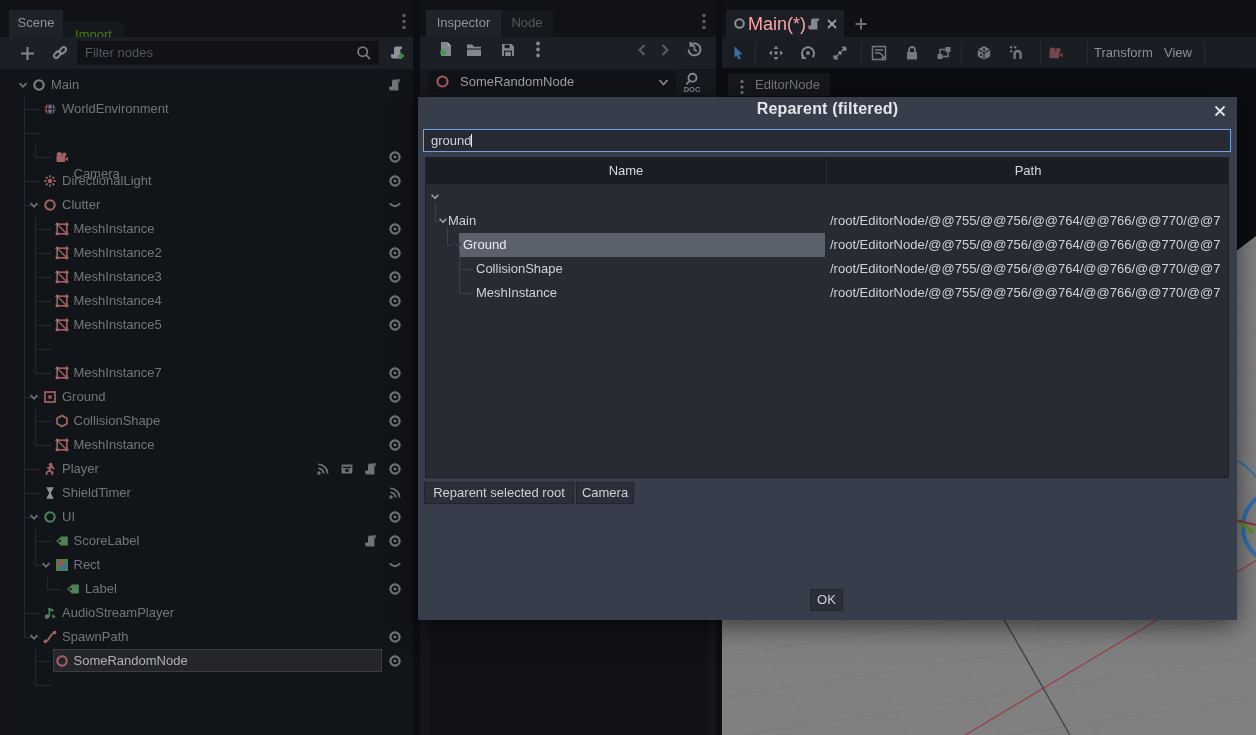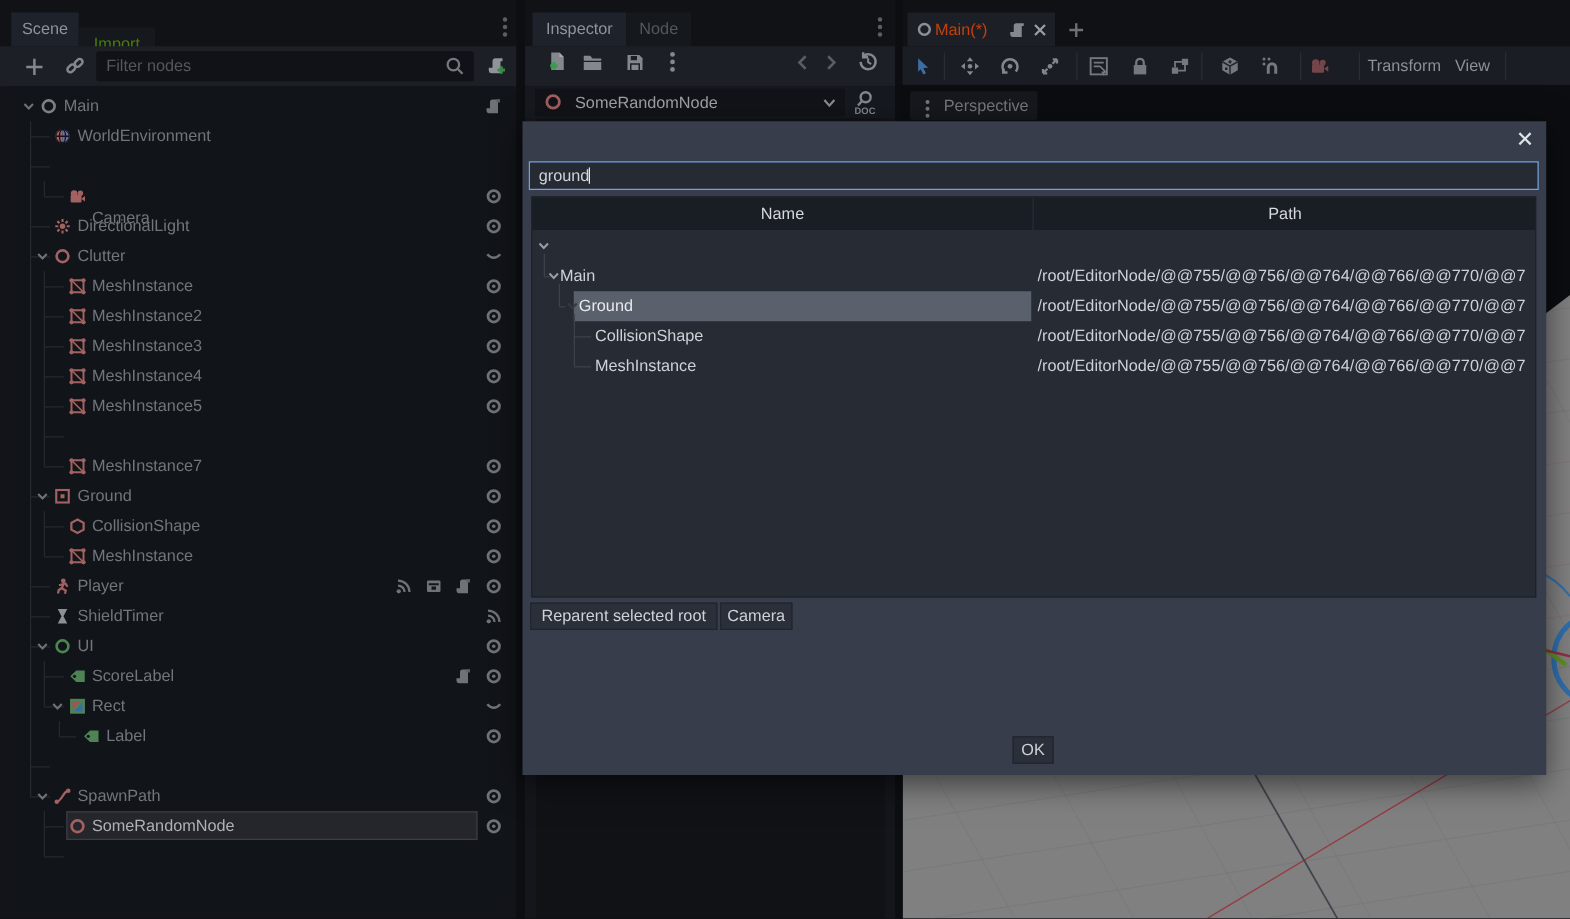--- a/index.html
+++ b/index.html
@@ -594,7 +594,7 @@
 <div class="abs" style="left:722px;top:0;width:534px;height:735px;background:#0b0d10">
   <div class="abs" style="left:0;top:0;width:534px;height:37px;background:#0f1114"></div>
   <div class="abs" style="left:4px;top:10px;width:118px;height:27px;background:#1c1f25"></div>
-  <div class="abs" style="left:26px;top:11px;font-size:13px;line-height:26px;color:#c2410c">Main(*)</div>
+  <div class="abs" style="left:26px;top:11px;font-size:18px;line-height:26px;color:#fca5a5">Main(*)</div>
   <div class="abs" style="left:0;top:37px;width:534px;height:31px;background:#1a1d23"></div>
   <div class="abs" style="left:372px;top:42px;font-size:13px;line-height:21px;color:#8c9097">Transform</div>
   <div class="abs" style="left:442px;top:42px;font-size:13px;line-height:21px;color:#8c9097">View</div>

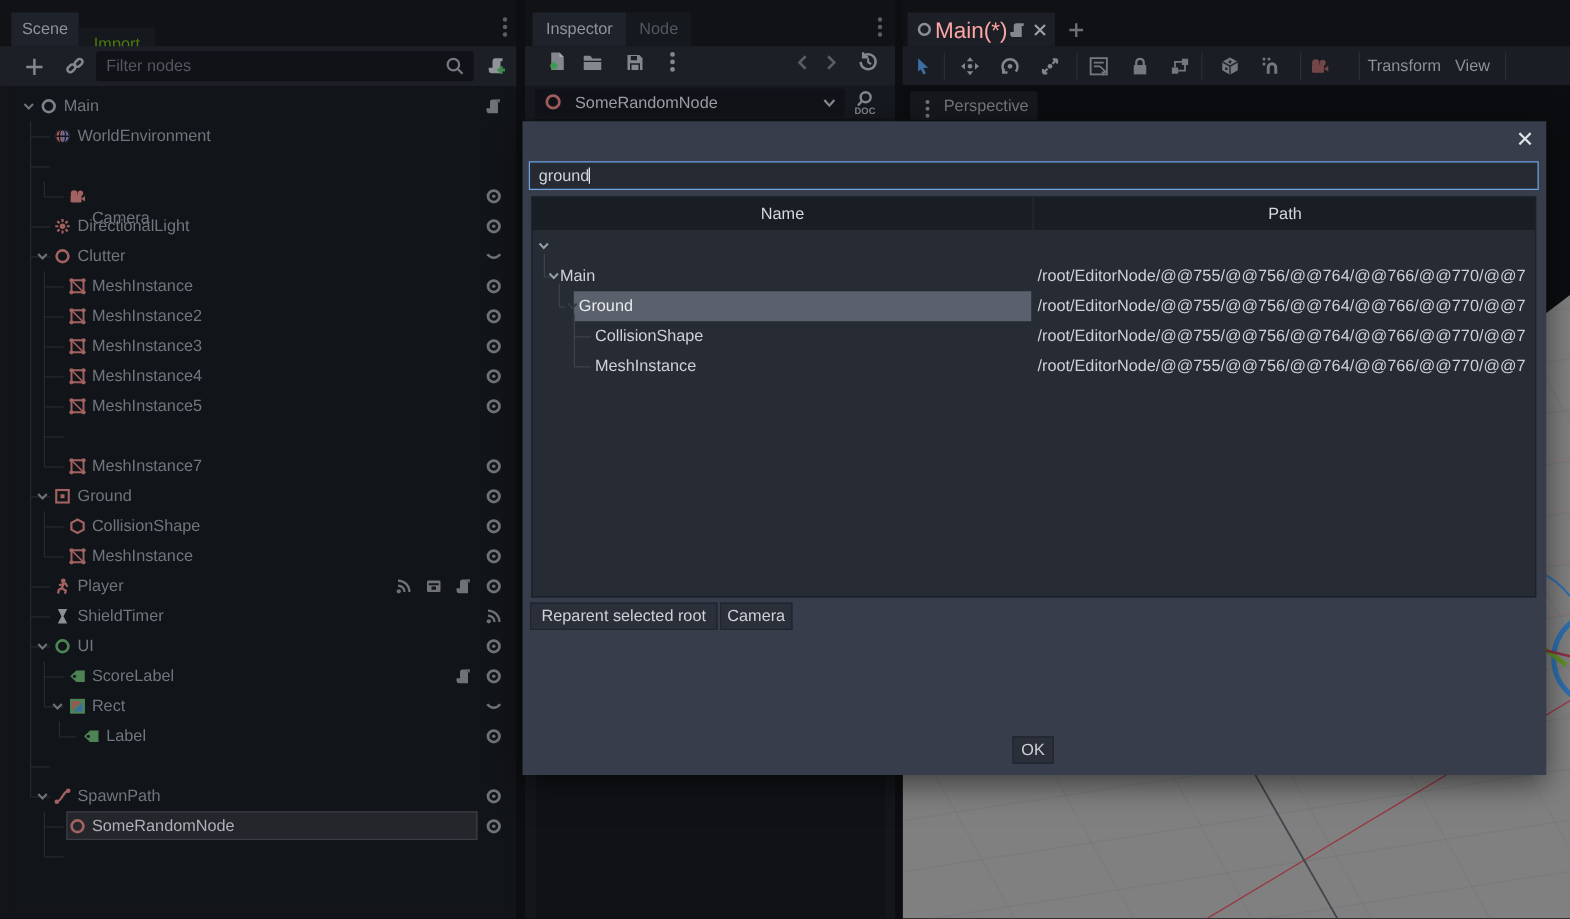--- a/index.html
+++ b/index.html
@@ -763,7 +763,7 @@
         </svg>
       </div>
   <div class="abs" style="left:6px;top:73px;width:102px;height:23px;background:#16181d;border-radius:2px"></div>
-  <div class="abs" style="left:33px;top:74px;font-size:13px;line-height:21px;color:#74787e">Perspective</div>
+  <div class="abs" style="left:33px;top:74px;font-size:13px;line-height:21px;color:#74787e">EditorNode</div>
   <span style="position:absolute;left:18px;top:79px">
         <svg width="4" height="16" viewBox="0 0 4 16">
           <circle cx="2" cy="2.5" r="1.6" fill="#74787e"></circle>

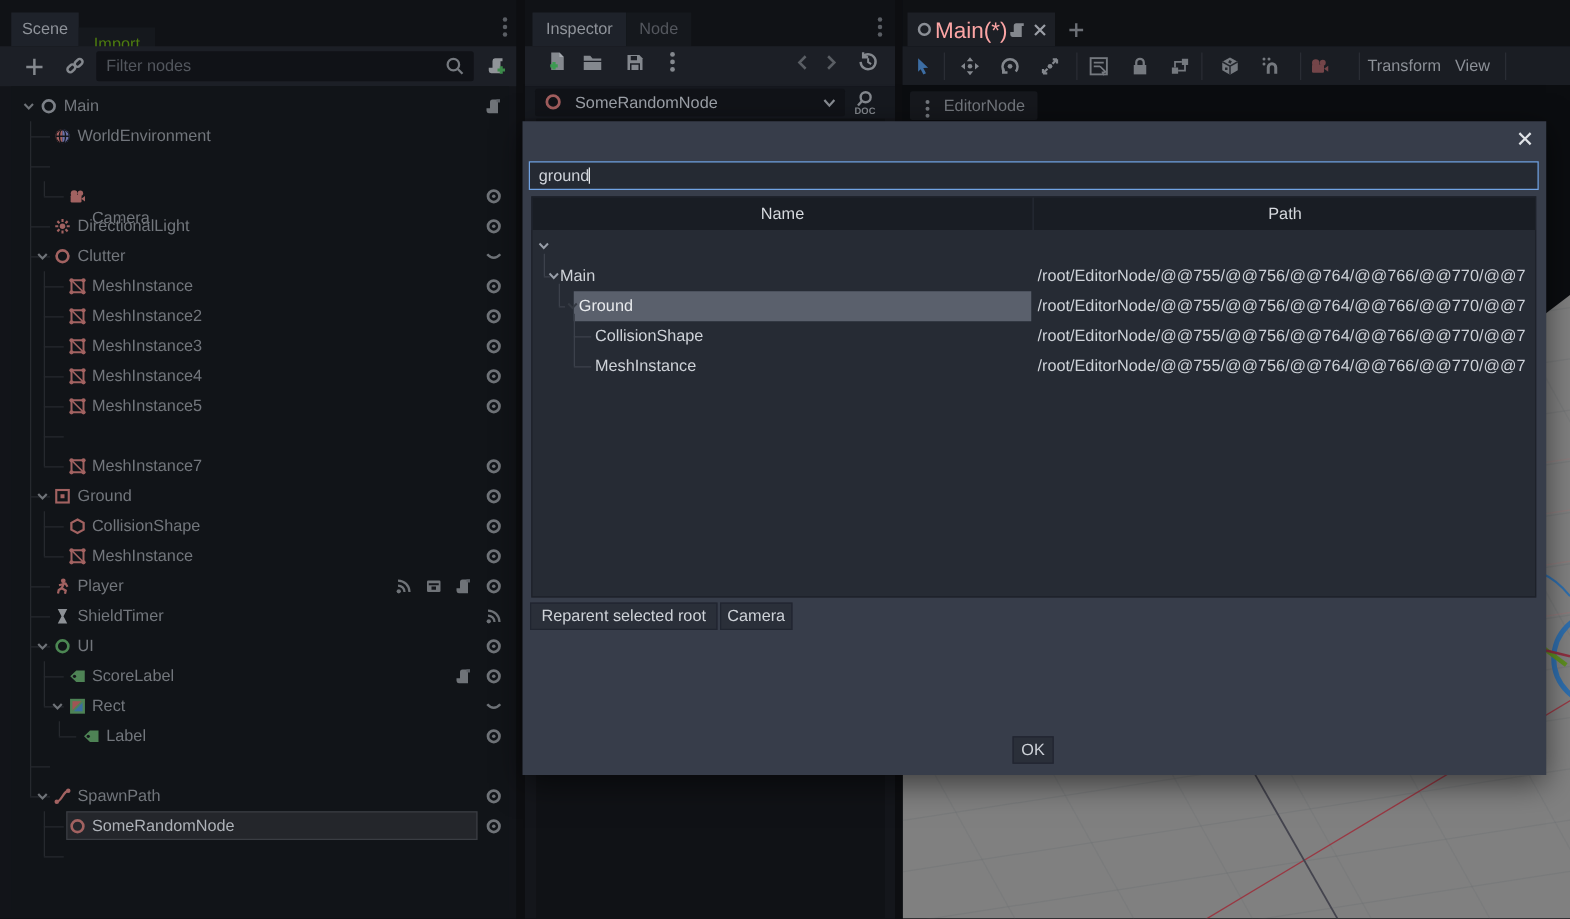--- a/index.html
+++ b/index.html
@@ -774,6 +774,7 @@
 </div>
 
 <div class="abs" id="dialog" style="left:418px;top:97px;width:819px;height:523px;background:#373d4a;box-shadow:0 6px 24px rgba(0,0,0,.55)">
+  <div class="abs" style="left:0;top:0;width:819px;height:23px;text-align:center;font-size:16px;font-weight:bold;color:#e3e6ea;line-height:23px;letter-spacing:0.2px">Reparent (filtered)</div>
   <div class="abs" id="dlgx" style="left:795px;top:7px;width:14px;height:14px">
         <svg width="14" height="14" viewBox="0 0 14 14">
           <path d="M2.5 2.5 L11.5 11.5 M11.5 2.5 L2.5 11.5" stroke="#dfe2e6" stroke-width="1.8"></path>

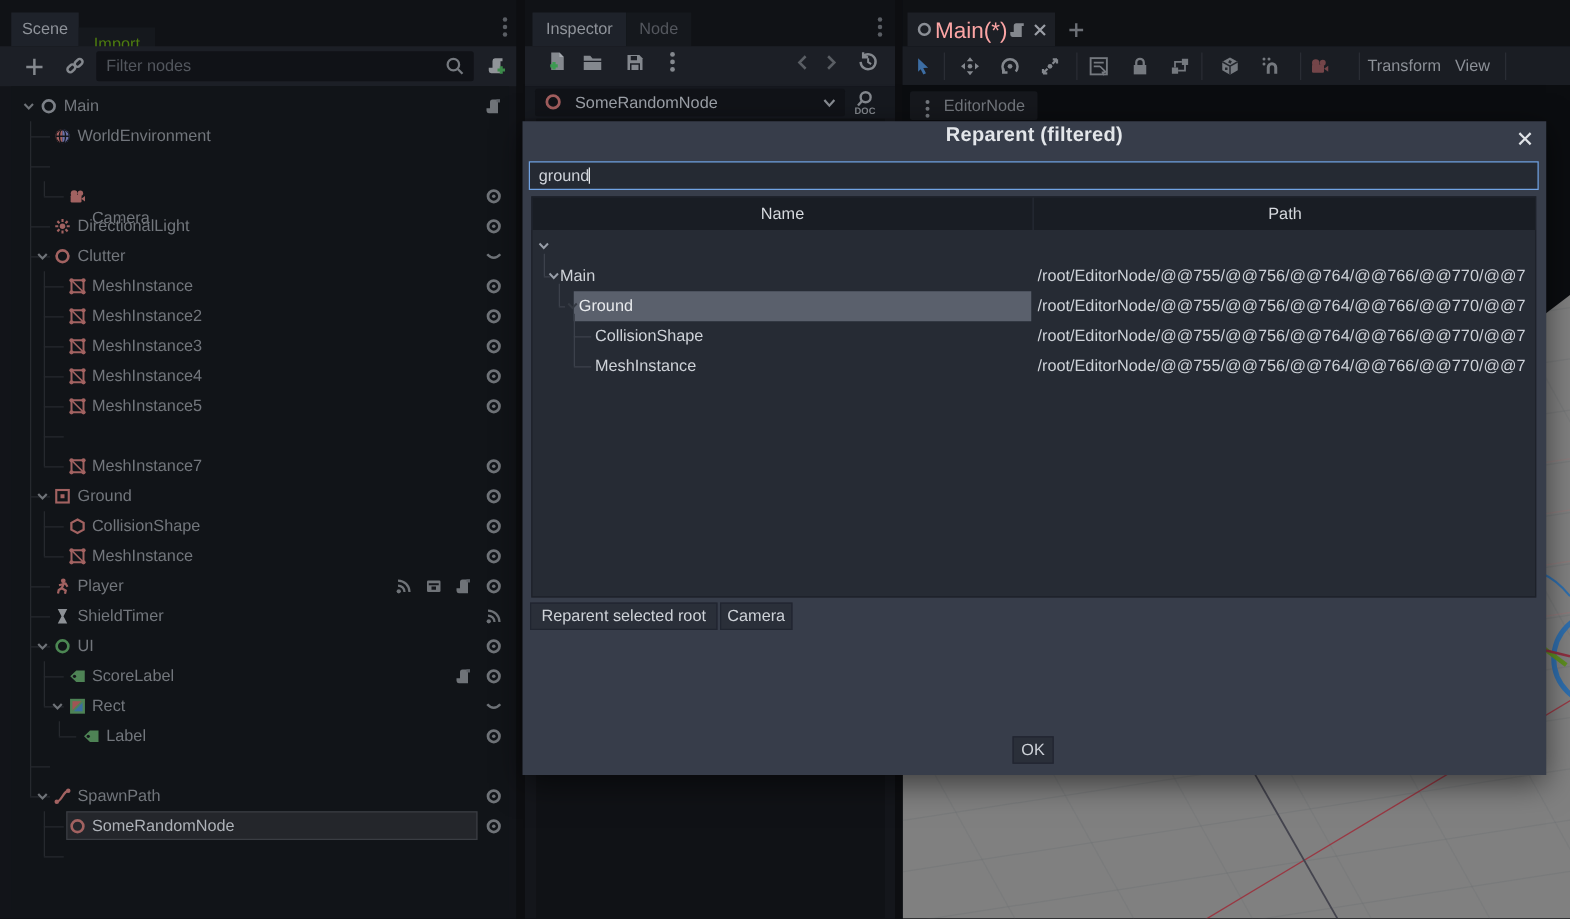--- a/index.html
+++ b/index.html
@@ -470,6 +470,17 @@
               <circle cx="7" cy="7" r="1.4" fill="#6f7378"></circle>
             </svg>
           </span>
+        </div>
+<div class="row" style="top:532px;width:398px">
+          <span class="abs" style="left:34px;top:5px">
+            <svg width="14" height="14" viewBox="0 0 14 14">
+              <circle cx="4" cy="10.6" r="2.3" fill="#4e8355"></circle>
+              <rect x="5.5" y="1.8" width="1.7" height="9" fill="#4e8355"></rect>
+              <path d="M5.5 1.8 l5 1.6 v2.4 l-5-1.6 Z" fill="#4e8355"></path>
+              <path d="M9.4 8.2 l3.4 2.2 l-3.4 2.2 Z" fill="#4e8355"></path>
+            </svg>
+          </span>
+          <span class="abs" style="left:53px;top:0">AudioStreamPlayer</span>
         </div>
 <div class="row" style="top:556px;width:398px">
           <span class="abs" style="left:20px;top:7px">

